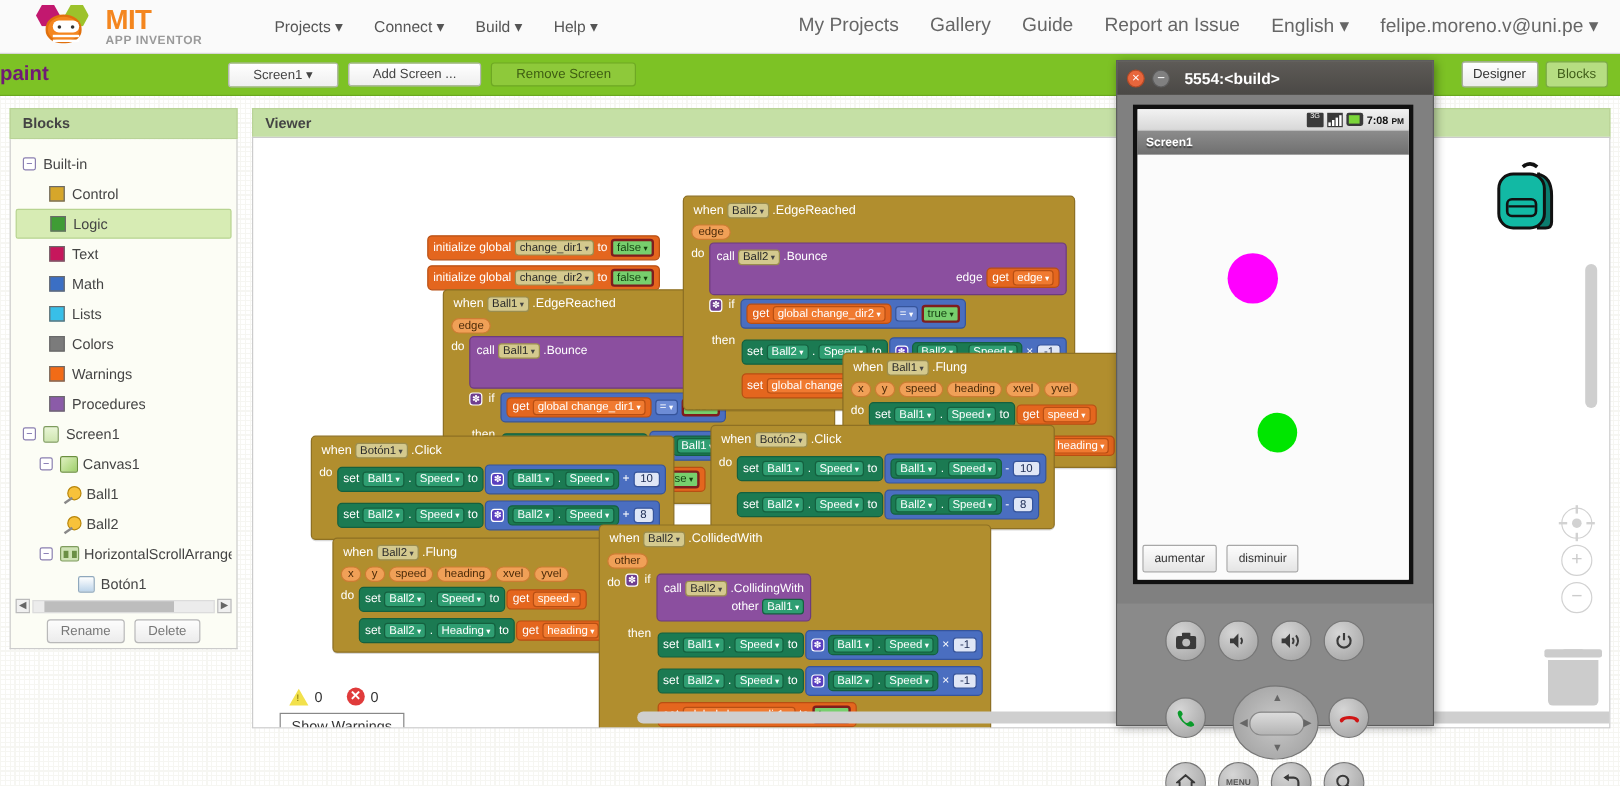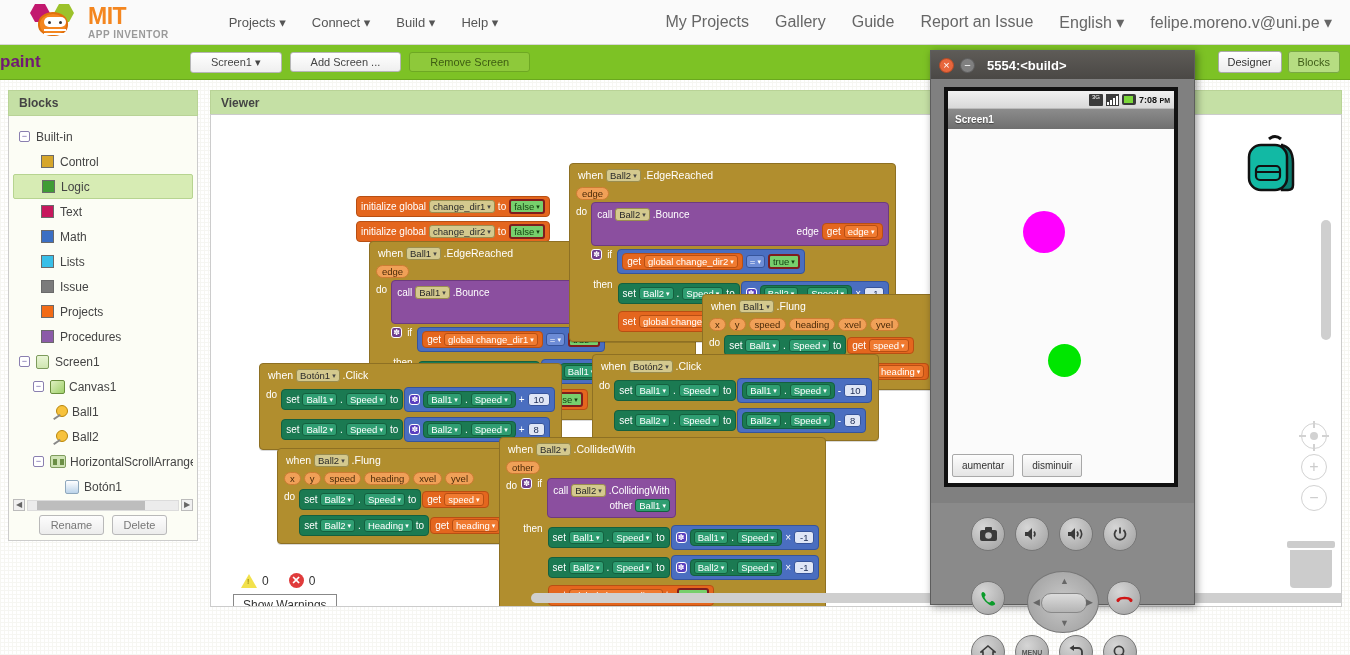--- a/index.html
+++ b/index.html
@@ -322,7 +322,7 @@
           </div>
           <div class="tnode ind2">
             <span class="swatch" style="background: rgb(123, 123, 123);"></span>
-            <span class="tlabel">Issue</span>
+            <span class="tlabel">Colors</span>
           </div>
           <div class="tnode ind2">
             <span class="swatch" style="background: rgb(242, 107, 22);"></span>

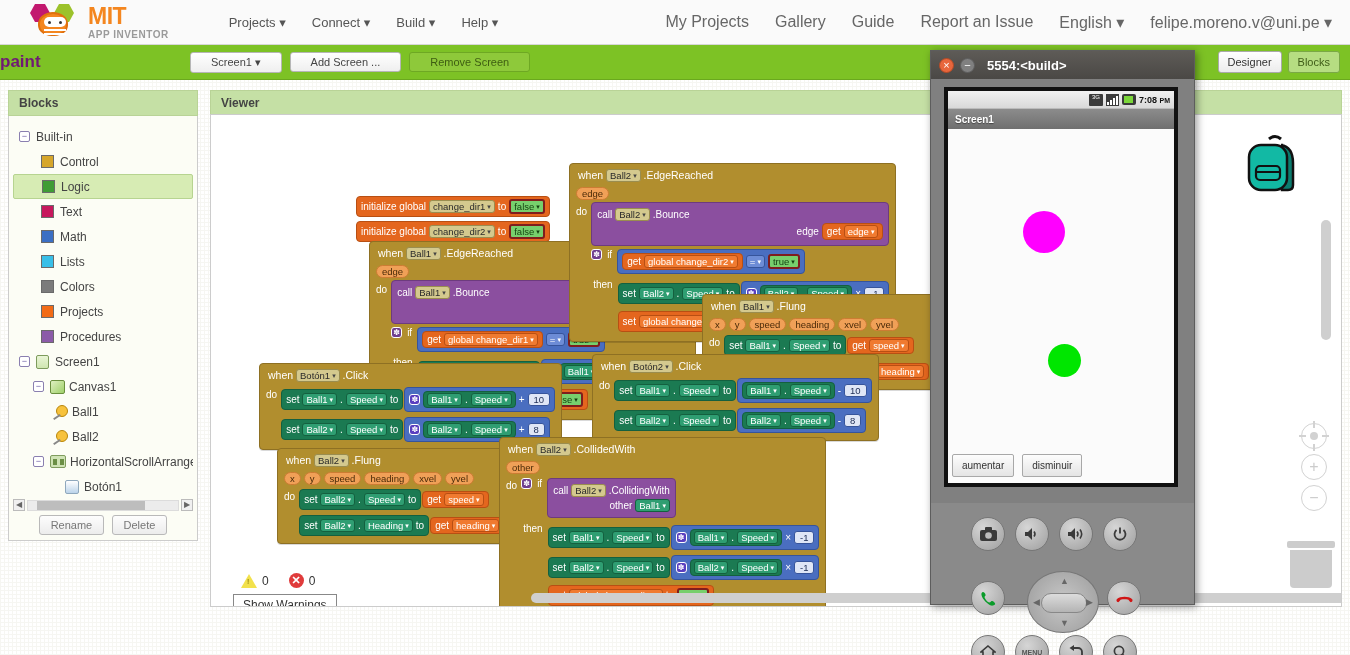--- a/index.html
+++ b/index.html
@@ -326,7 +326,7 @@
           </div>
           <div class="tnode ind2">
             <span class="swatch" style="background: rgb(242, 107, 22);"></span>
-            <span class="tlabel">Projects</span>
+            <span class="tlabel">Warnings</span>
           </div>
           <div class="tnode ind2">
             <span class="swatch" style="background: rgb(139, 91, 168);"></span>

